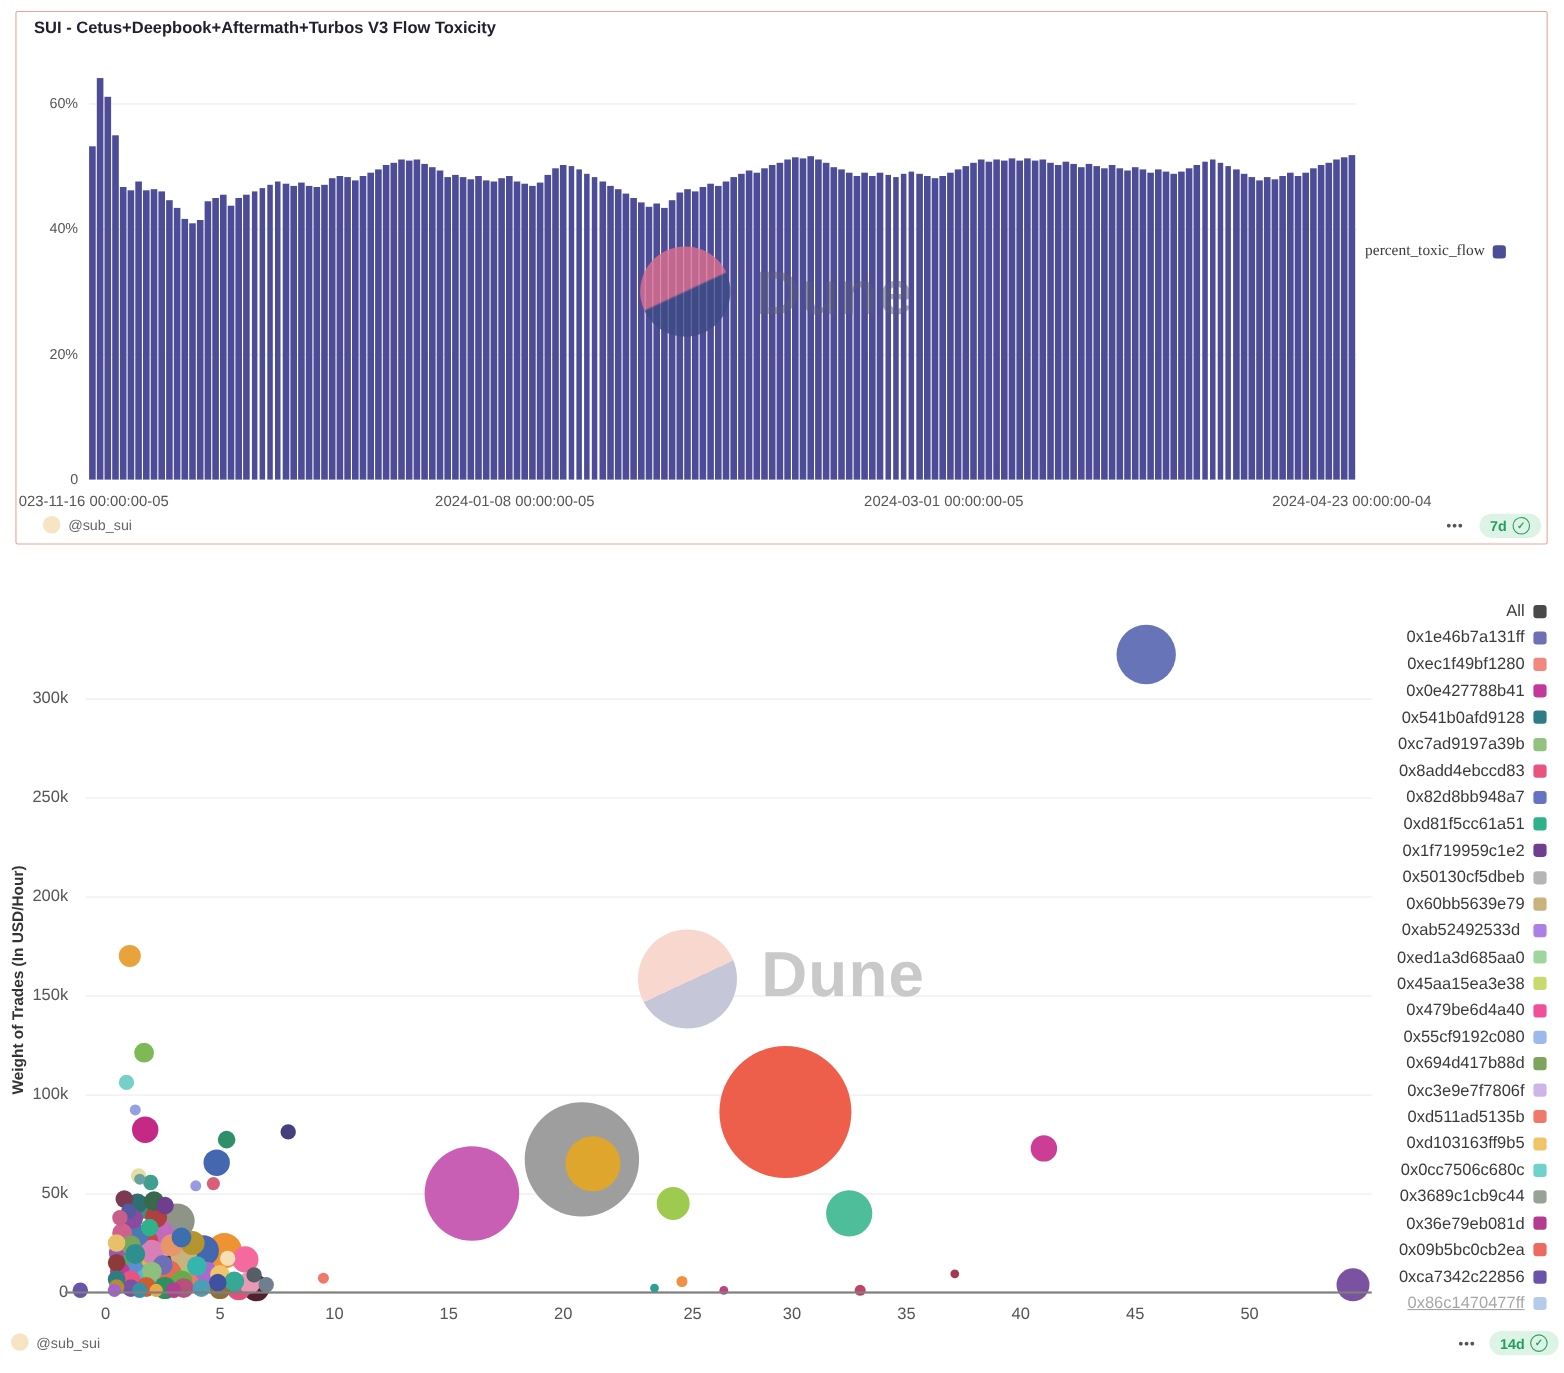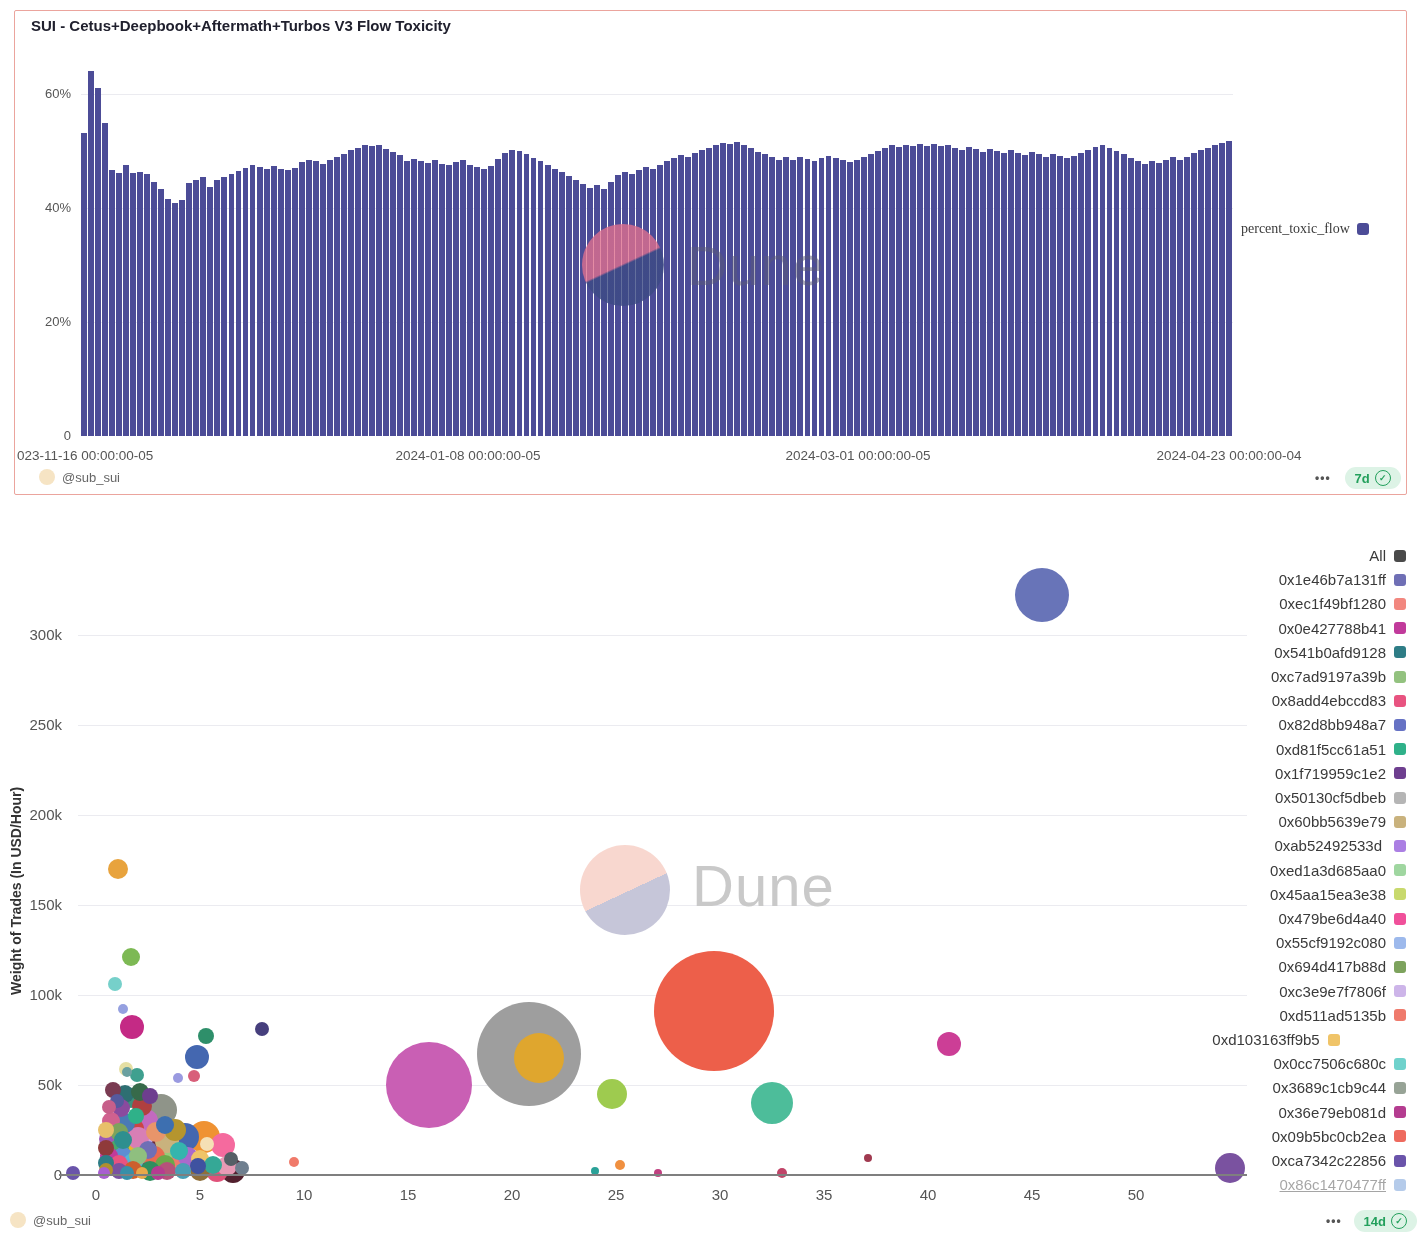--- a/index.html
+++ b/index.html
@@ -24,7 +24,7 @@
   .check-icon{width:14px;height:14px;border:1.5px solid #23a05c;border-radius:50%;font-size:9px;
     display:inline-flex;align-items:center;justify-content:center;line-height:1;}
   .wm-circle{position:absolute;border-radius:50%;}
-  .wm-text{position:absolute;font-weight:400;letter-spacing:1px;}
+  .wm-text{position:absolute;font-weight:700;letter-spacing:1px;}
   .bubble{position:absolute;border-radius:50%;}
   .legend-row{position:absolute;right:16px;width:260px;display:flex;align-items:center;
     justify-content:flex-end;gap:8px;font-size:15px;color:#3a3a3a;}

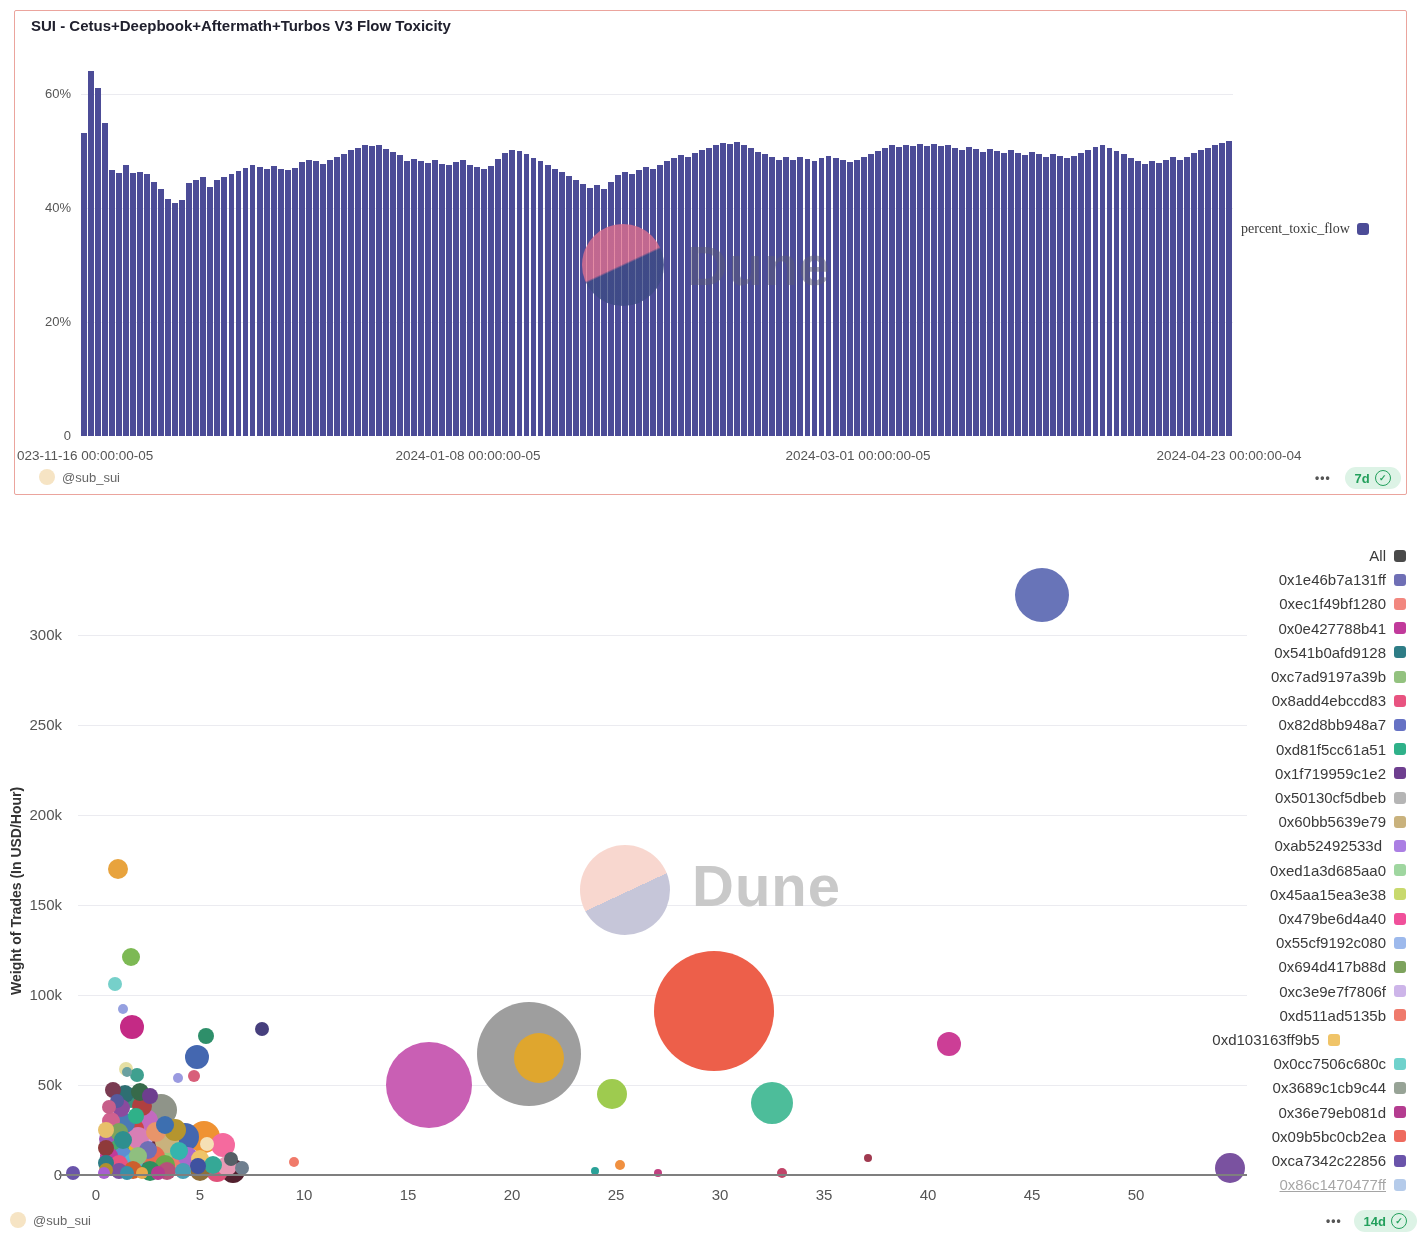--- a/index.html
+++ b/index.html
@@ -469,7 +469,7 @@
           <span>0xd511ad5135b</span>
           <span class="swatch" style="background: rgb(239, 122, 108);"></span>
         </div>
-        <div class="legend-row" style="top: 531px; justify-content: center;">
+        <div class="legend-row" style="top: 531px;">
           <span>0xd103163ff9b5</span>
           <span class="swatch" style="background: rgb(240, 196, 104);"></span>
         </div>

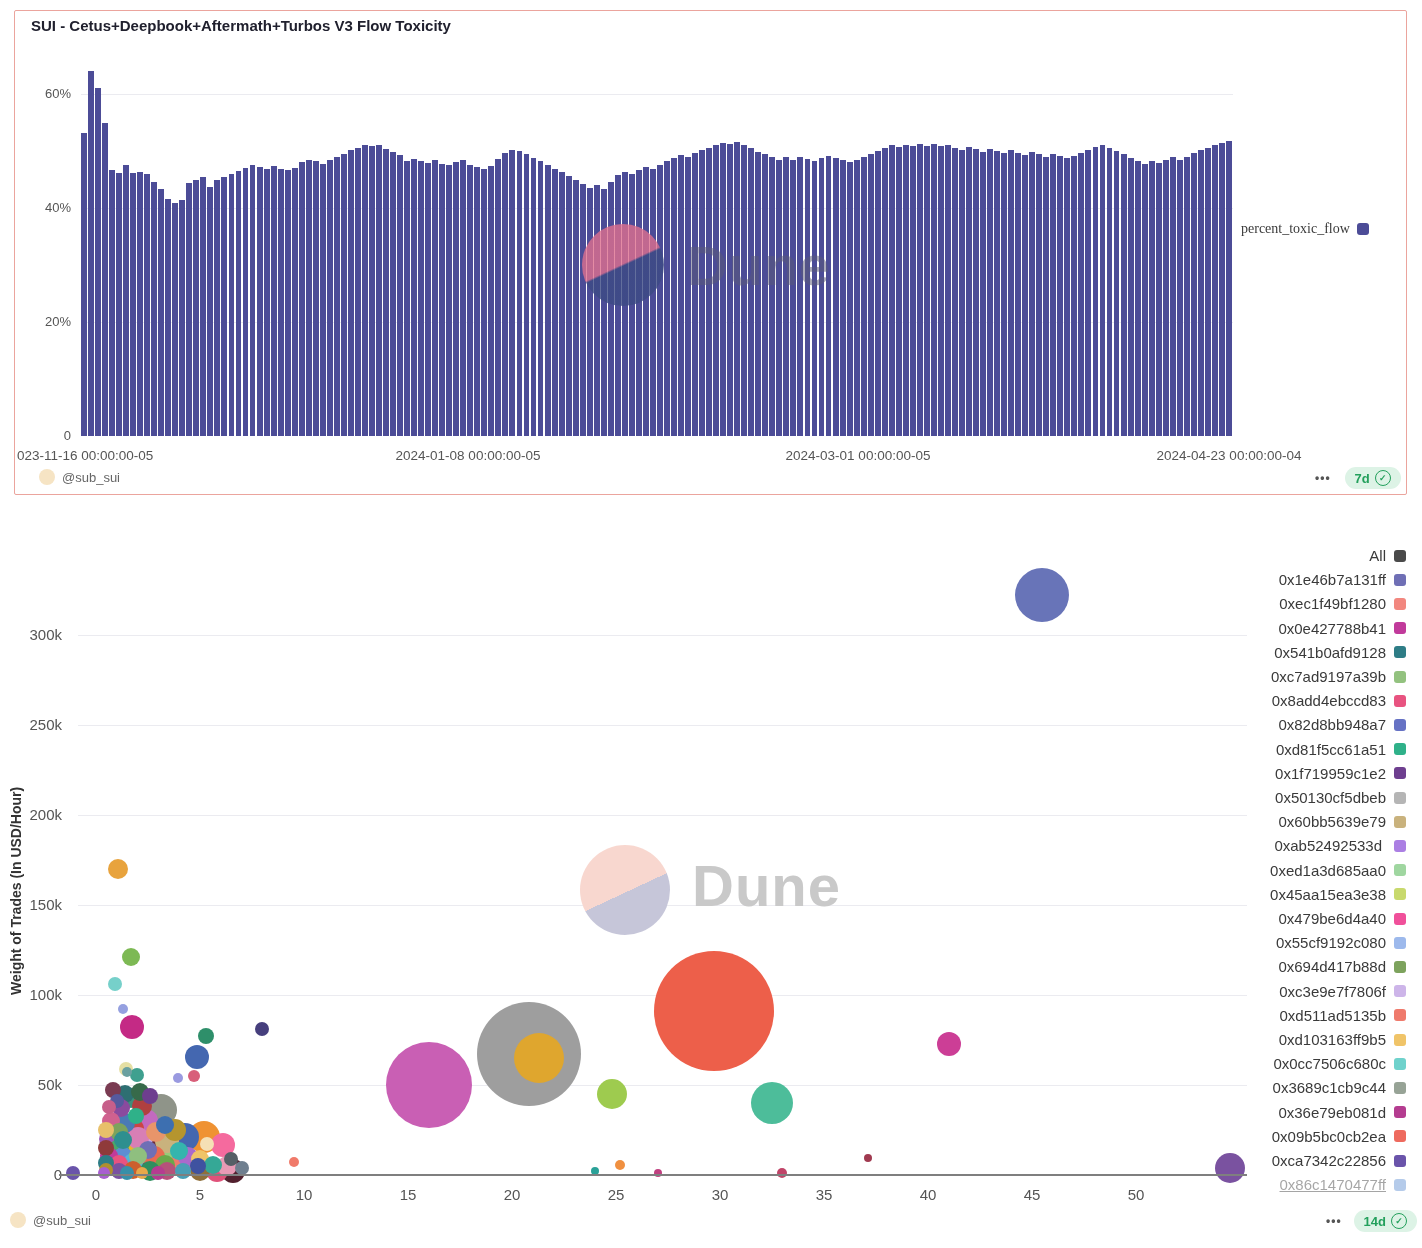--- a/index.html
+++ b/index.html
@@ -274,7 +274,7 @@
         <div class="btick" style="left: 304px; top: 686px;">10</div>
         <div class="btick" style="left: 408px; top: 686px;">15</div>
         <div class="btick" style="left: 512px; top: 686px;">20</div>
-        <div class="btick" style="left: 616px; top: 686px;">25</div>
+        <div class="btick" style="left: 616px; top: 686px; text-align: right;">25</div>
         <div class="btick" style="left: 720px; top: 686px;">30</div>
         <div class="btick" style="left: 824px; top: 686px;">35</div>
         <div class="btick" style="left: 928px; top: 686px;">40</div>

